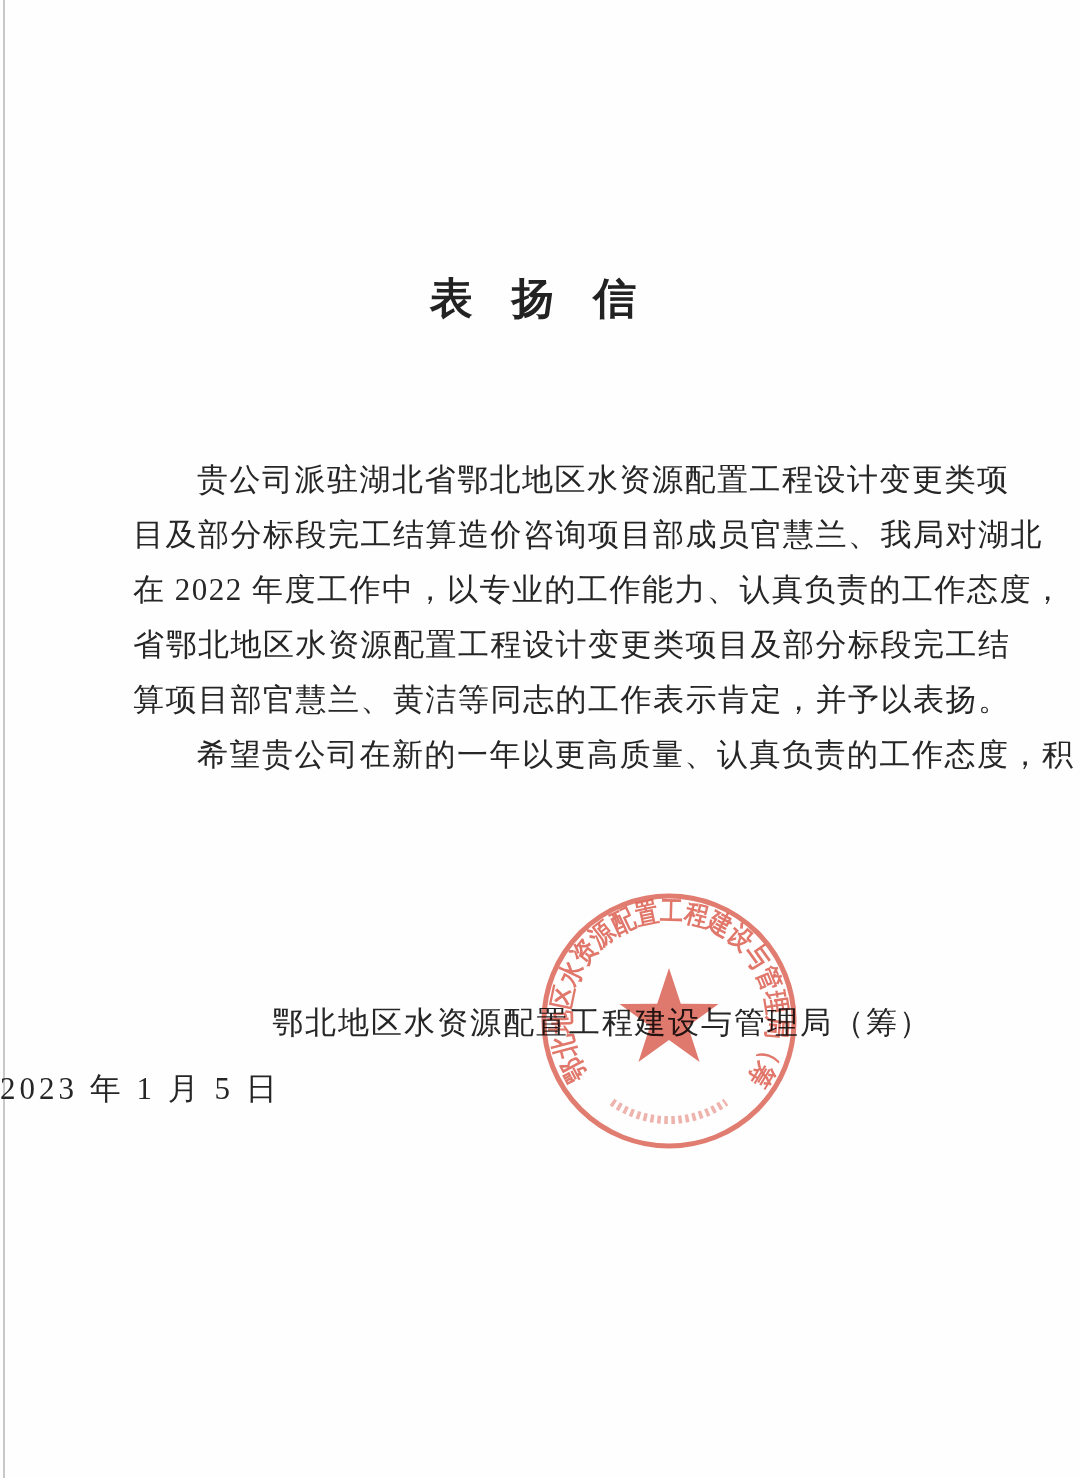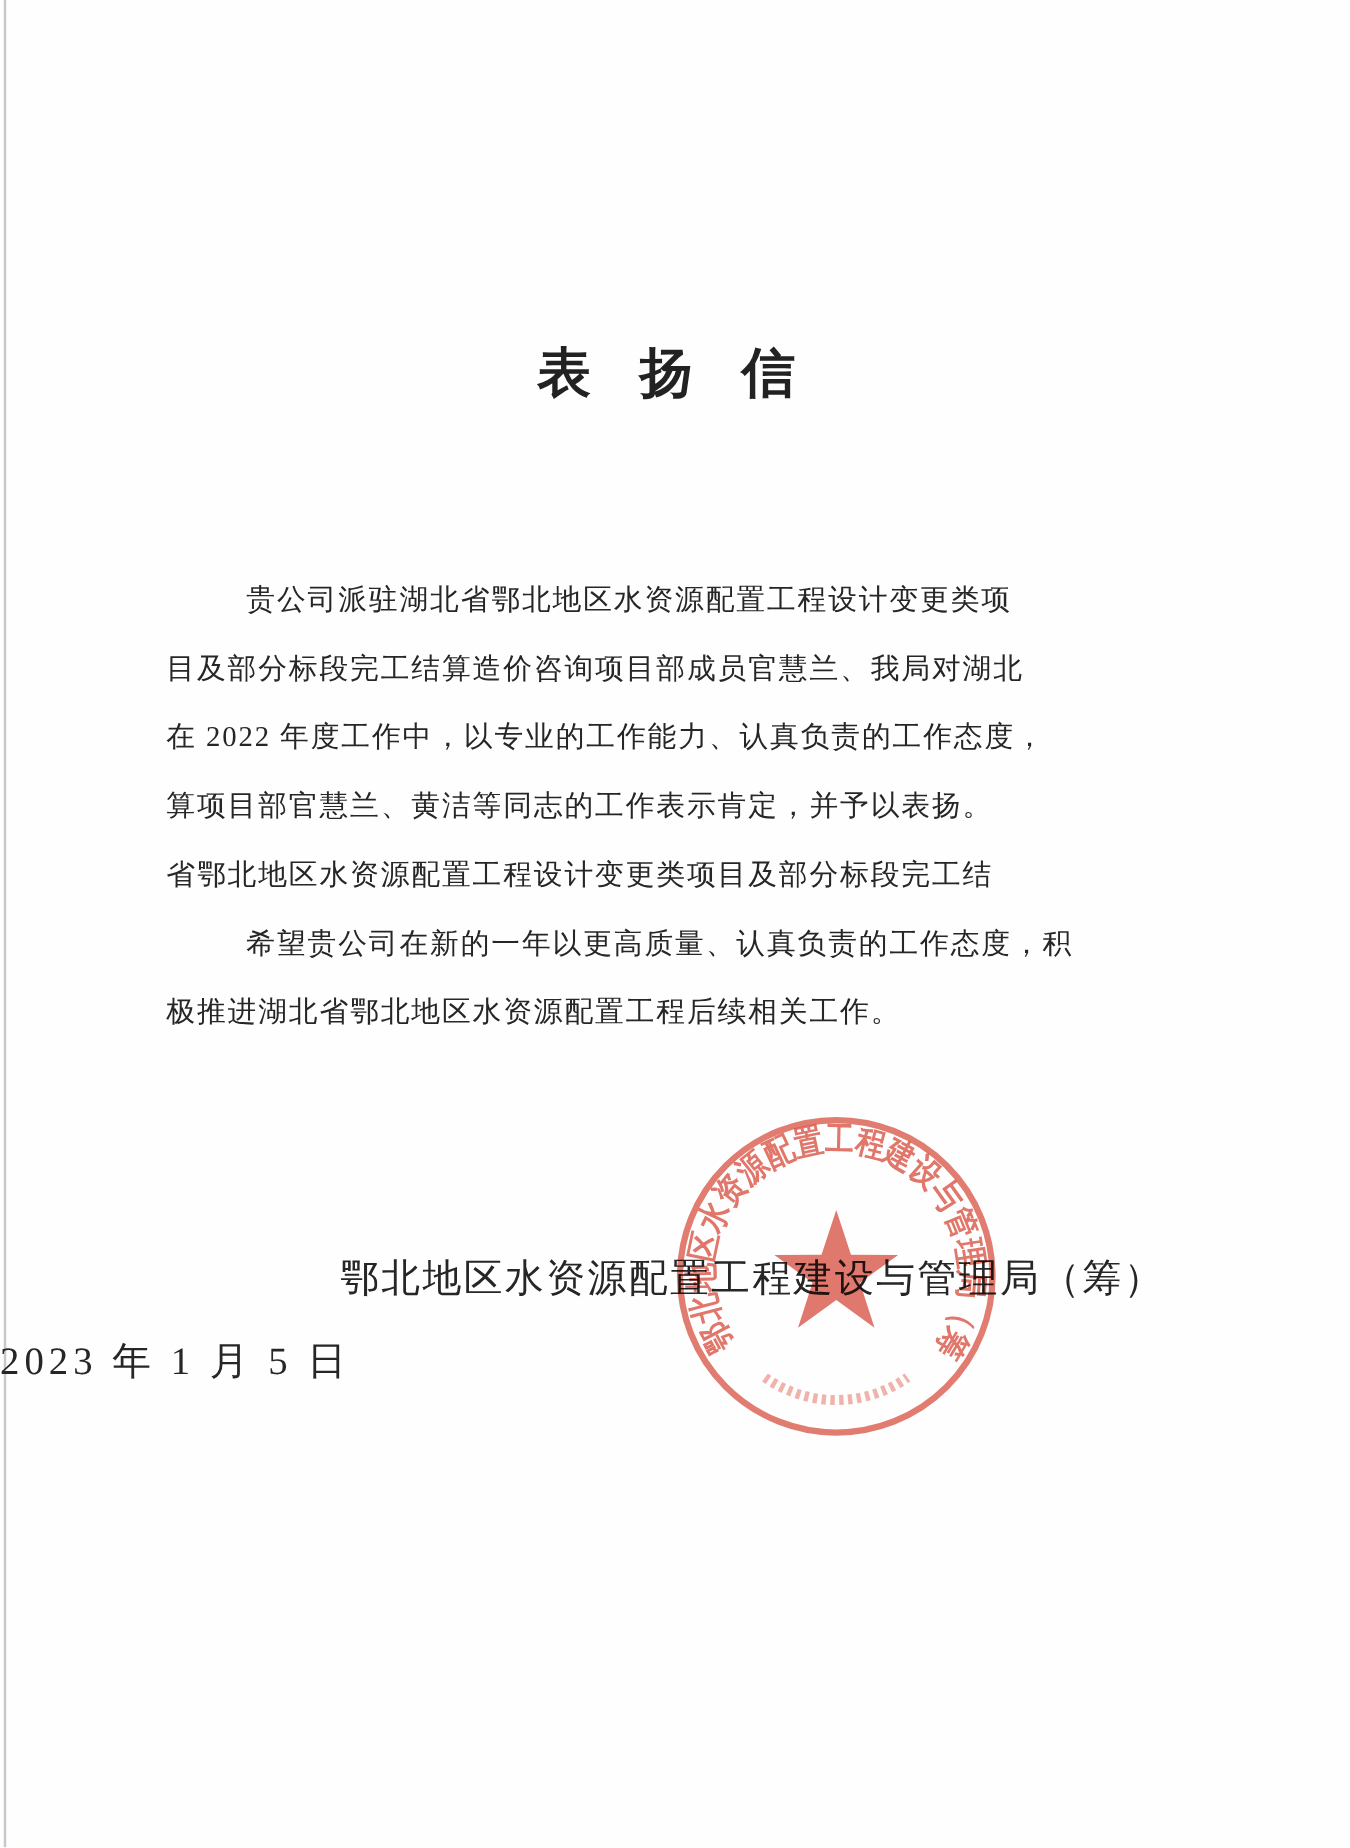--- a/index.html
+++ b/index.html
@@ -46,7 +46,7 @@
   .body-line {
     height: 55px;
     line-height: 55px;
-    font-size: 23px;
+    font-size: 31px;
     letter-spacing: 1.5px;
     white-space: nowrap;
   }

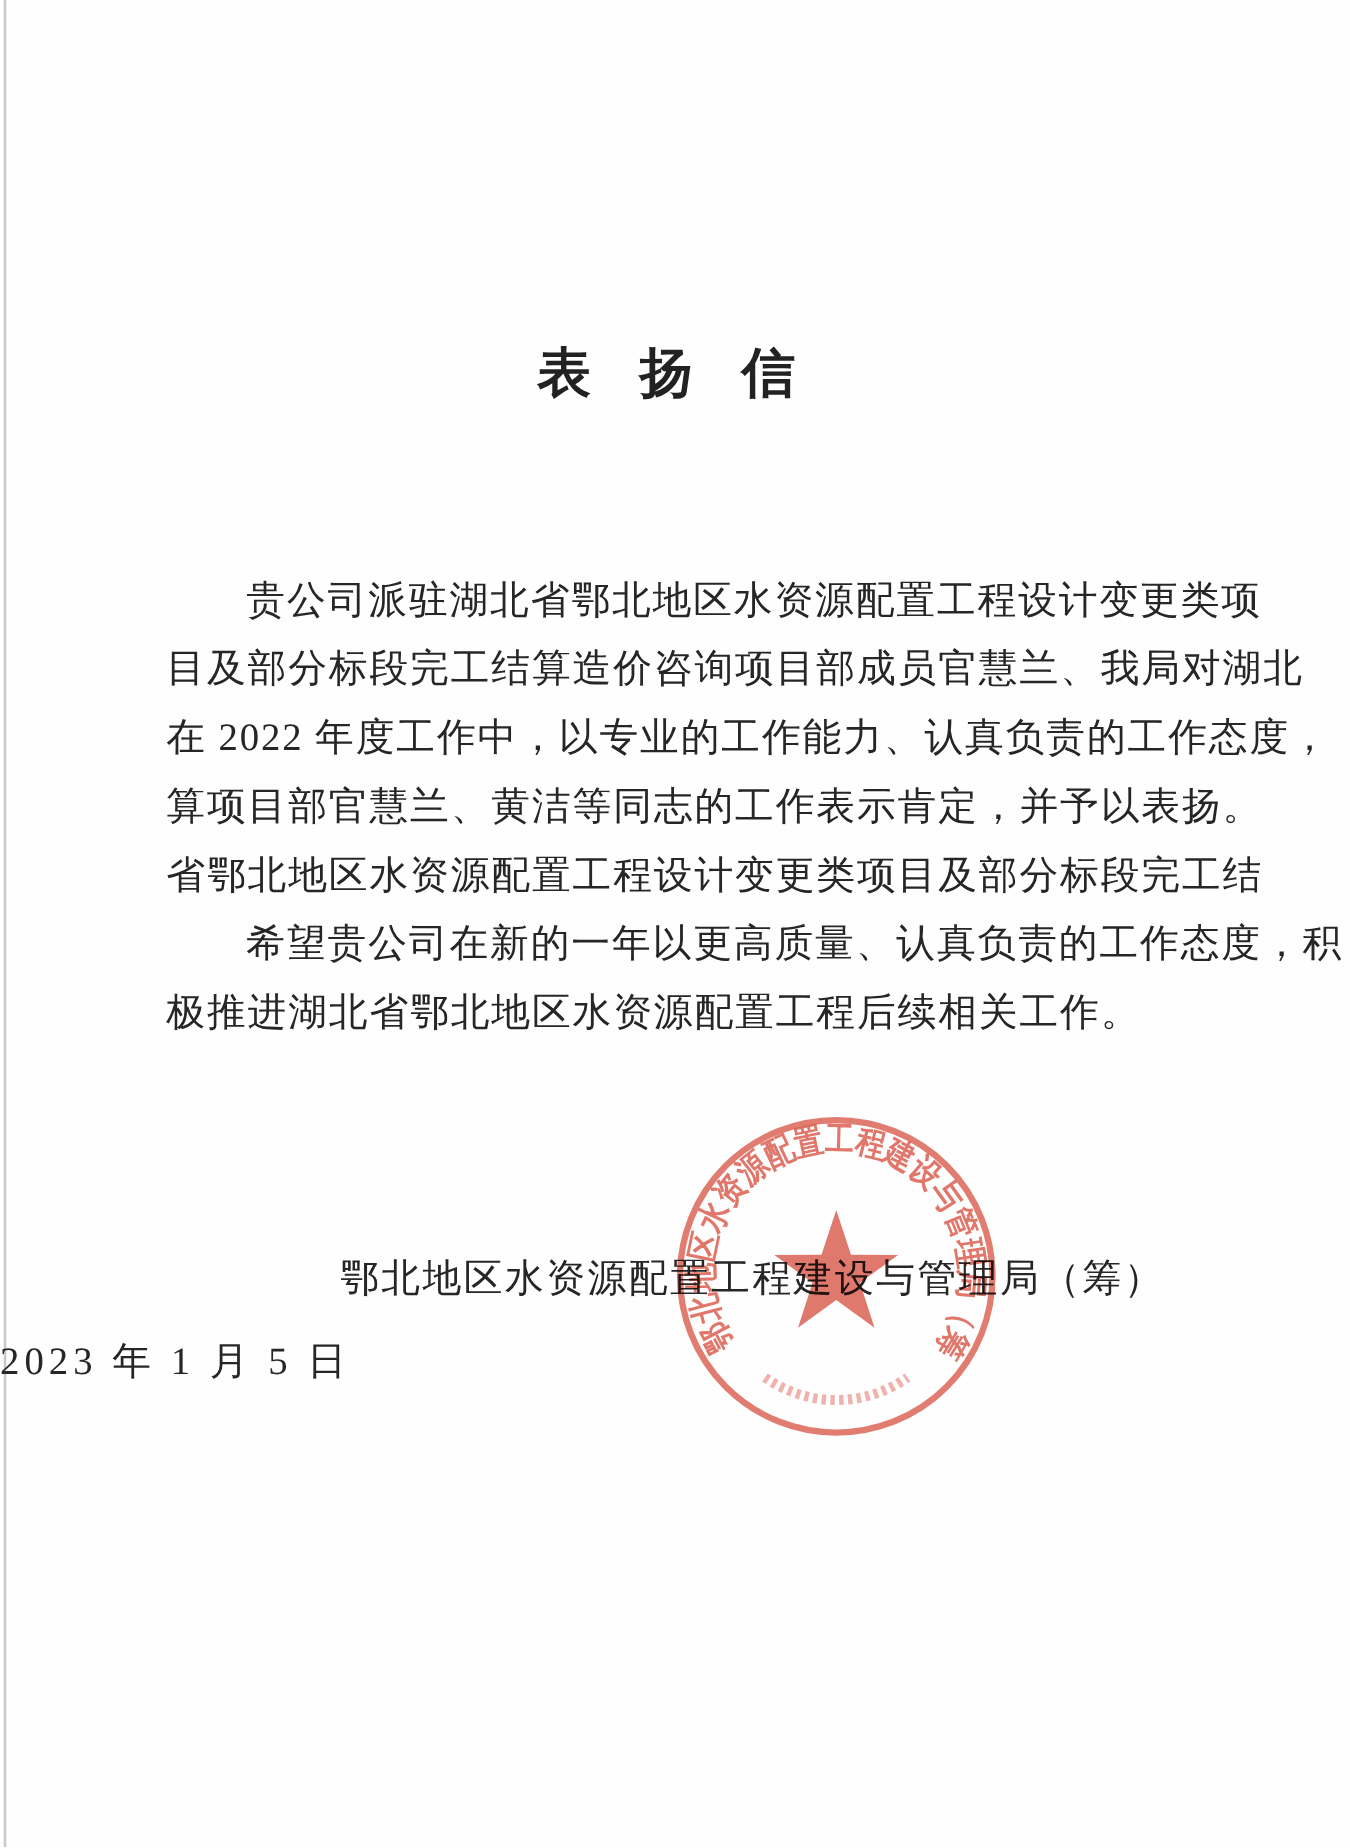--- a/index.html
+++ b/index.html
@@ -89,8 +89,8 @@
     <div class="body-line indent">贵公司派驻湖北省鄂北地区水资源配置工程设计变更类项</div>
     <div class="body-line">目及部分标段完工结算造价咨询项目部成员官慧兰、我局对湖北</div>
     <div class="body-line">在 2022 年度工作中，以专业的工作能力、认真负责的工作态度，</div>
+    <div class="body-line">省鄂北地区水资源配置工程设计变更类项目及部分标段完工结</div>
     <div class="body-line">算项目部官慧兰、黄洁等同志的工作表示肯定，并予以表扬。</div>
-    <div class="body-line">省鄂北地区水资源配置工程设计变更类项目及部分标段完工结</div>
     <div class="body-line indent">希望贵公司在新的一年以更高质量、认真负责的工作态度，积</div>
     <div class="body-line">极推进湖北省鄂北地区水资源配置工程后续相关工作。</div>
   </div>

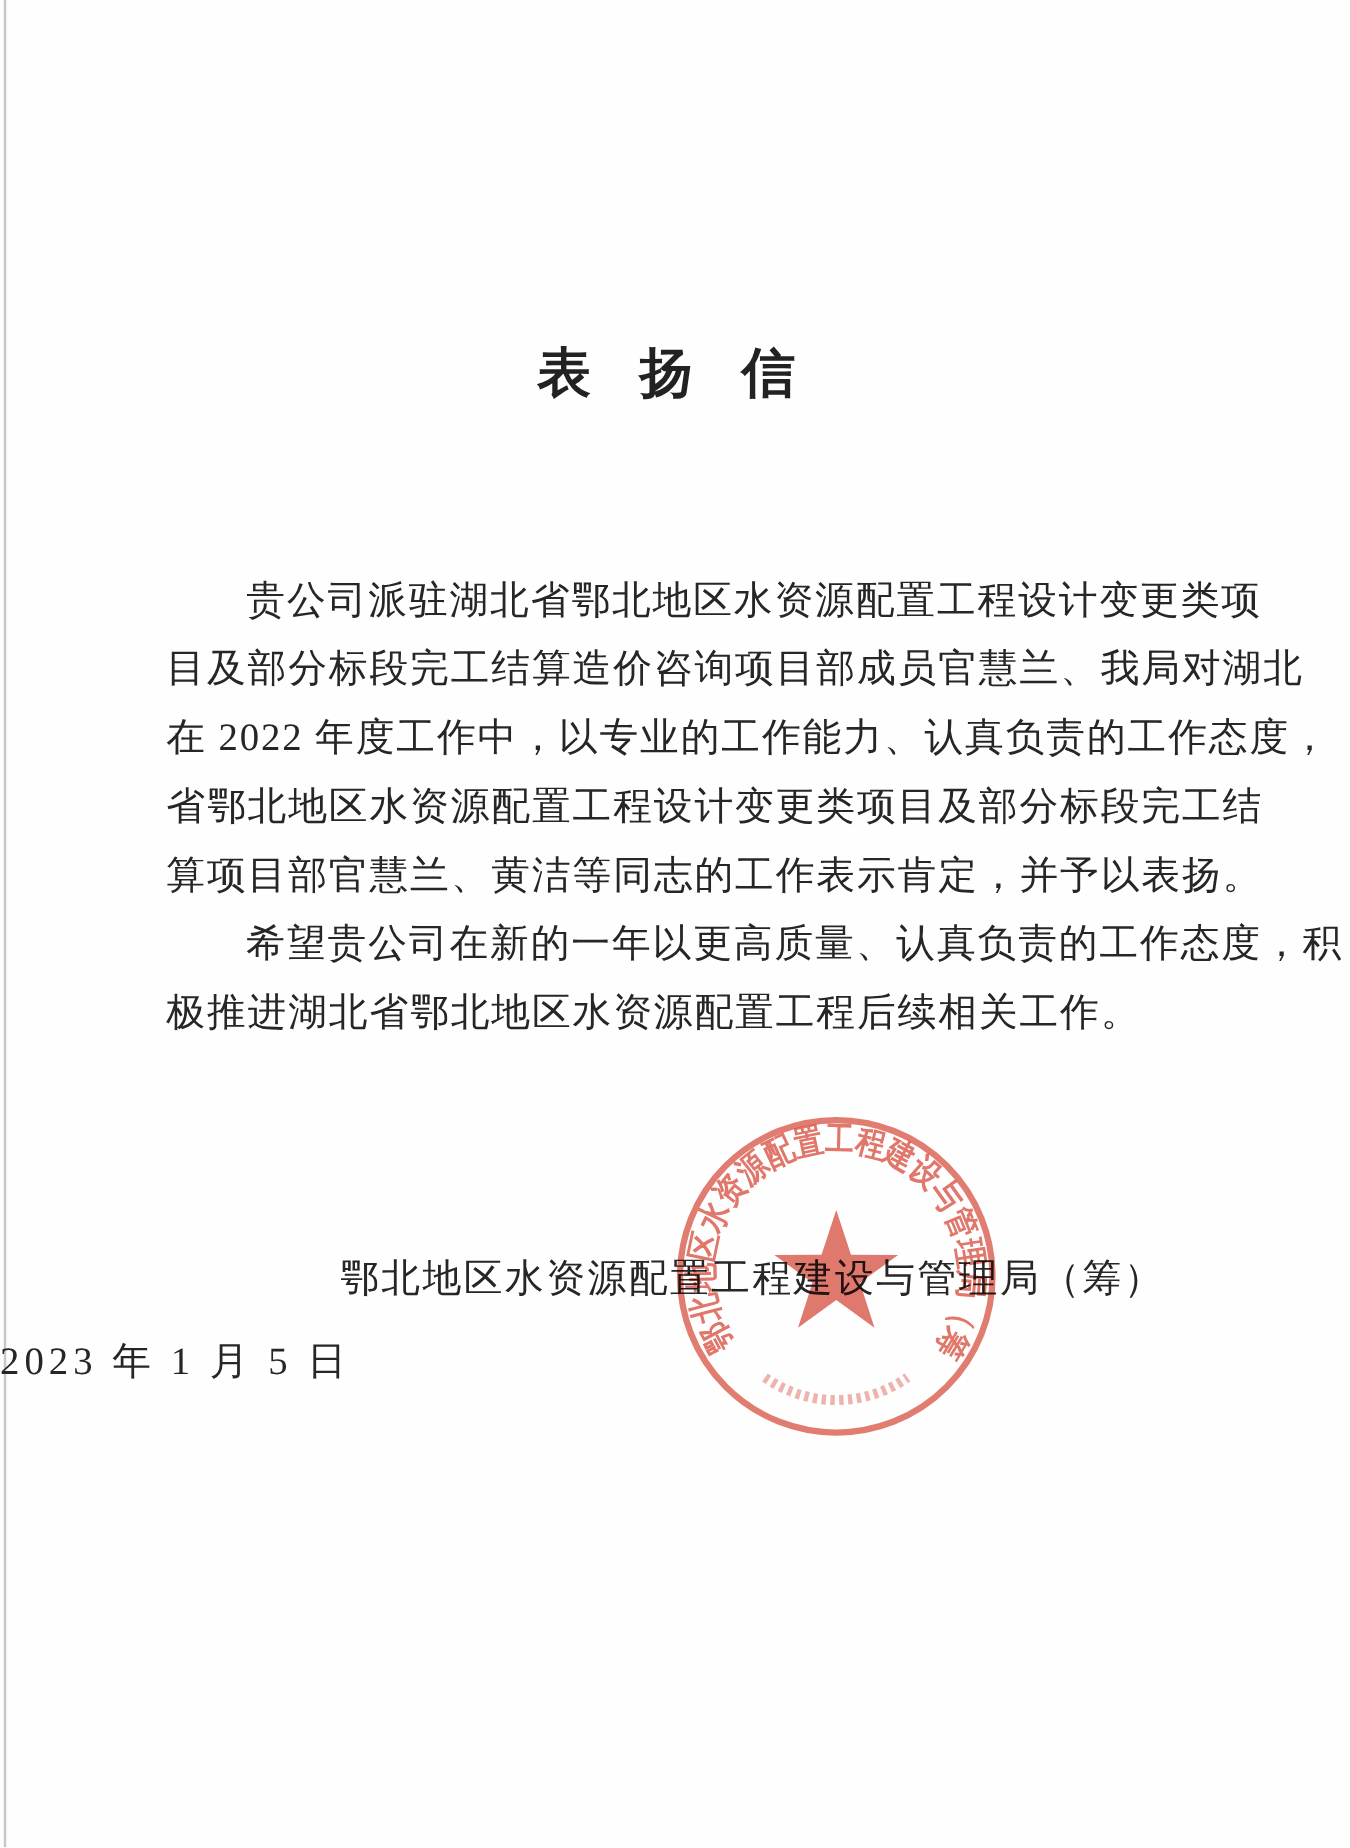--- a/index.html
+++ b/index.html
@@ -92,7 +92,6 @@
     <div class="body-line">省鄂北地区水资源配置工程设计变更类项目及部分标段完工结</div>
     <div class="body-line">算项目部官慧兰、黄洁等同志的工作表示肯定，并予以表扬。</div>
     <div class="body-line indent">希望贵公司在新的一年以更高质量、认真负责的工作态度，积</div>
-    <div class="body-line">极推进湖北省鄂北地区水资源配置工程后续相关工作。</div>
   </div>
 
   <div class="signature">鄂北地区水资源配置工程建设与管理局（筹）</div>

